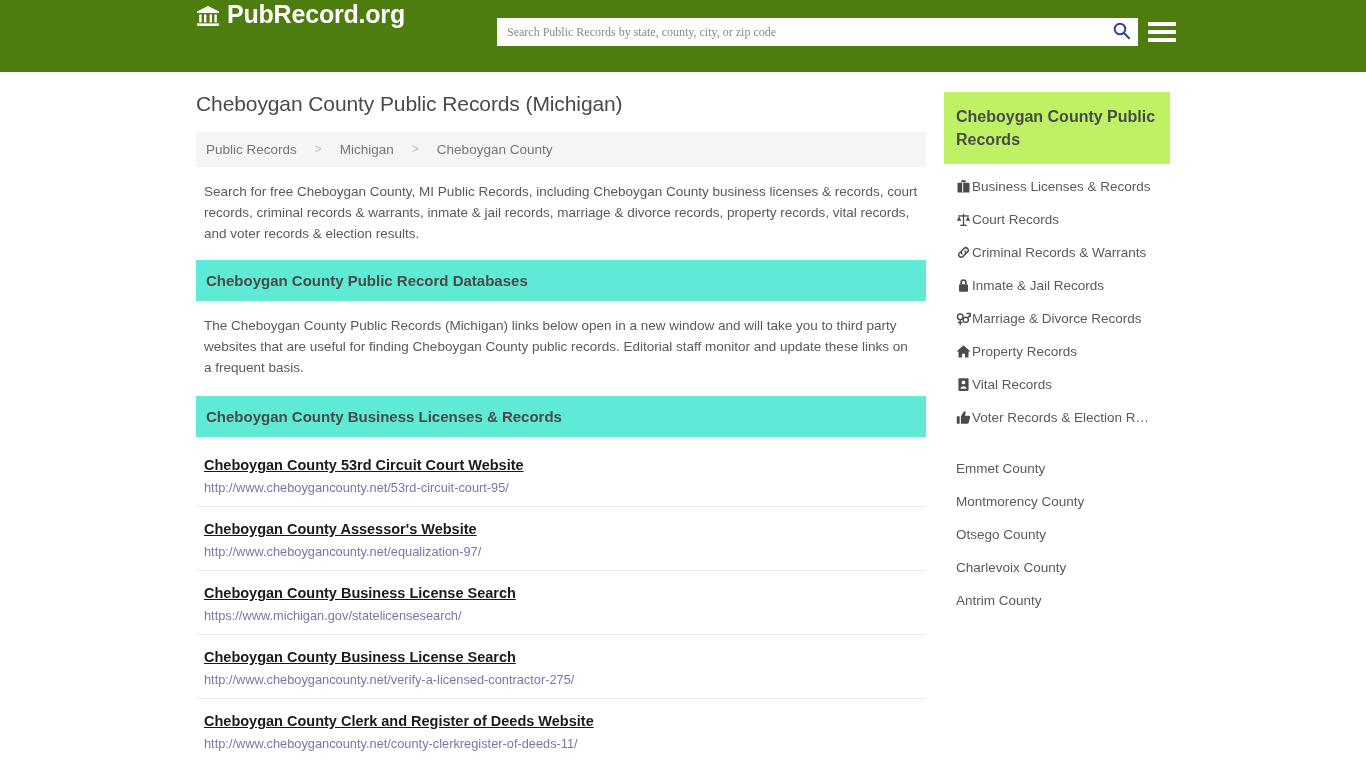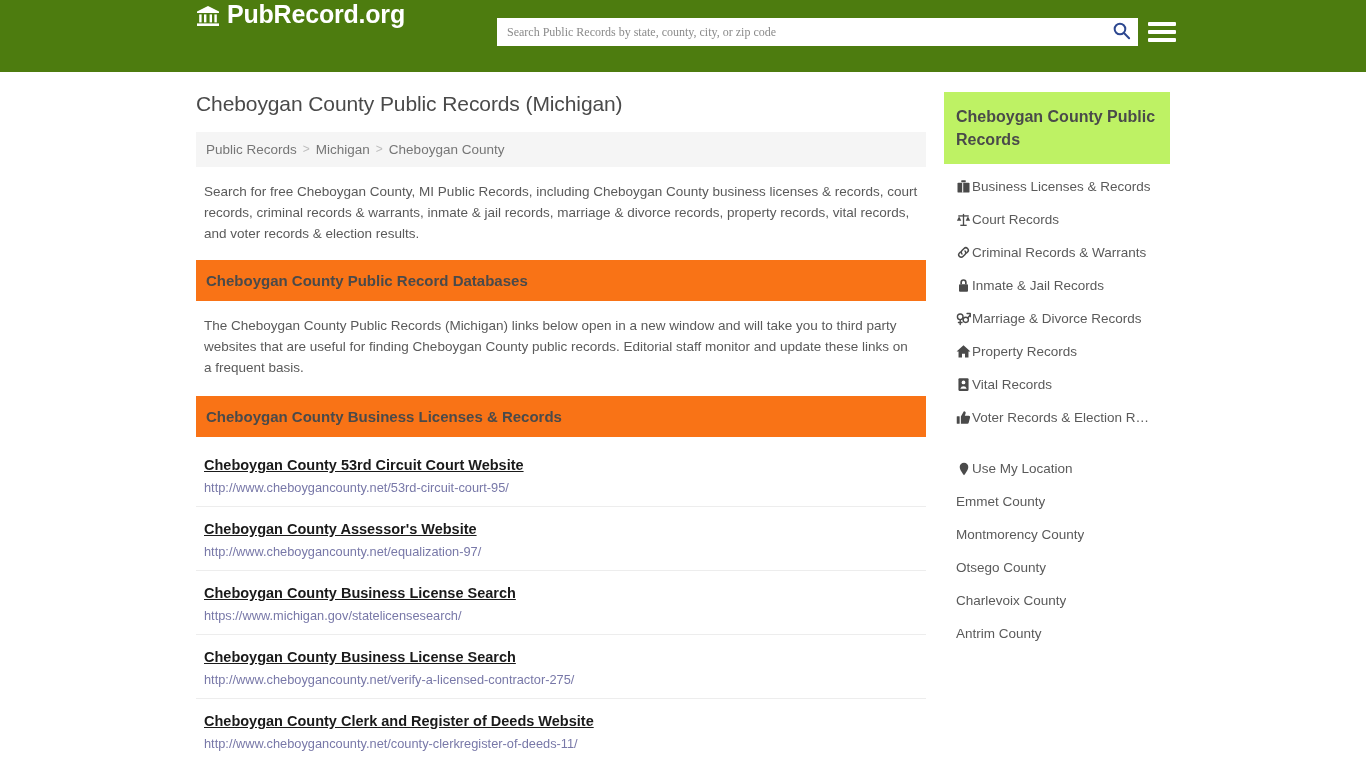--- a/index.html
+++ b/index.html
@@ -107,7 +107,7 @@
     color: #767676;
     display: flex;
     align-items: flex-start;
-    gap: 6px;
+    gap: 18px;
     flex-wrap: wrap;
   }
   .breadcrumb a { color: #767676; text-decoration: none; cursor: pointer; }

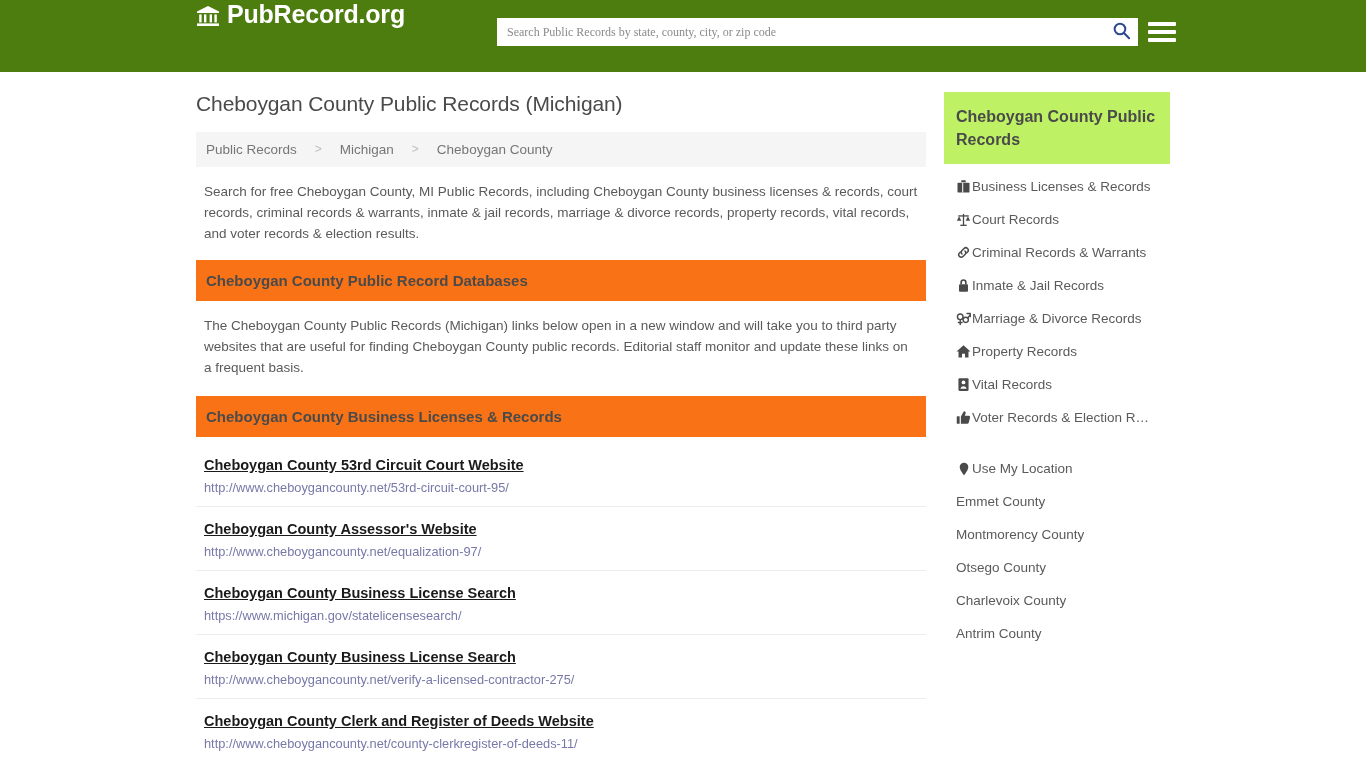--- a/index.html
+++ b/index.html
@@ -122,7 +122,7 @@
 
   
   .section-bar {
-    background: #f97316;
+    background: #5eead4;
     padding: 12px 10px;
     font-size: 15px;
     font-weight: bold;

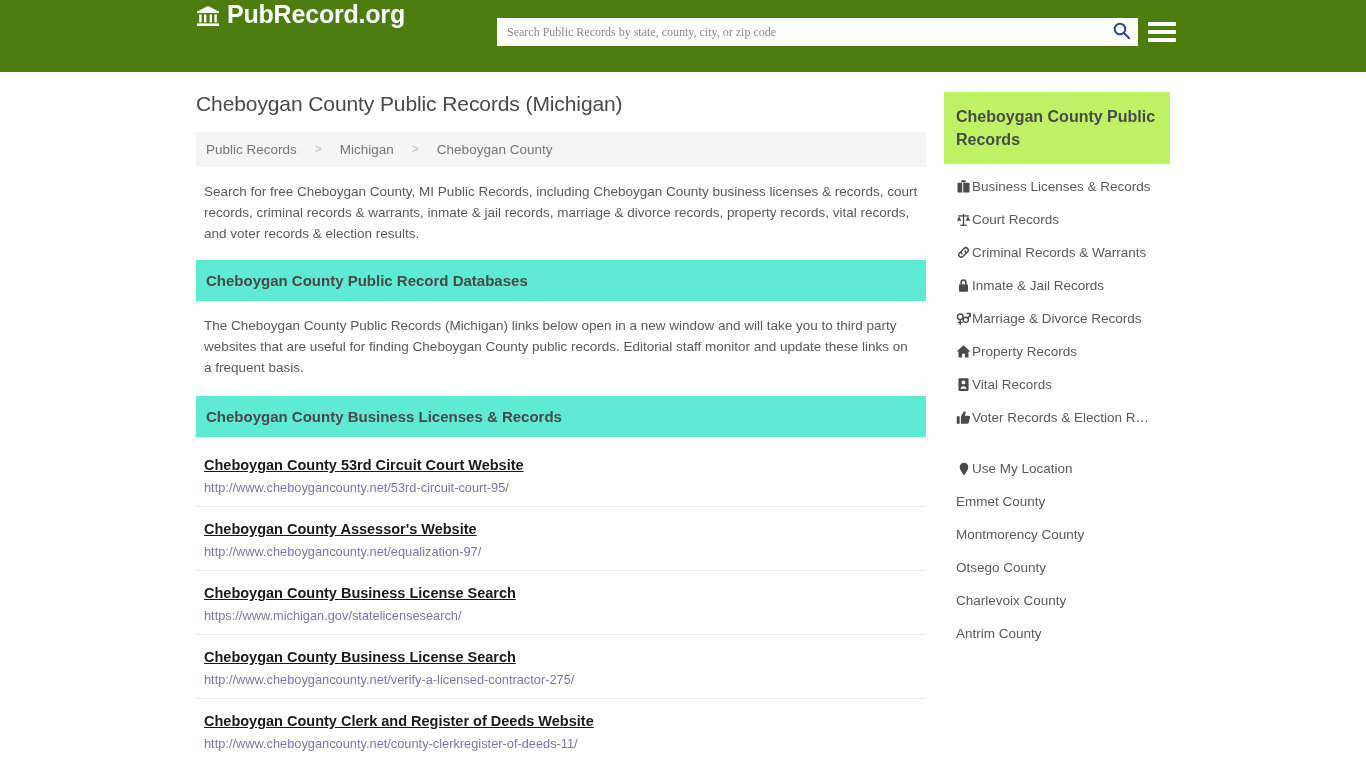--- a/index.html
+++ b/index.html
@@ -395,14 +395,6 @@
     <div class="side-card">
       <div class="side-list">
 
-        <a class="side-item">
-          <span class="ico">
-            <svg viewBox="0 0 16 16" width="14" height="14" fill="#4a4a4a">
-              <path d="M8 0.9 C5.2 0.9 3.1 3 3.1 5.7 C3.1 9.3 8 15.2 8 15.2 C8 15.2 12.9 9.3 12.9 5.7 C12.9 3 10.8 0.9 8 0.9 Z"></path>
-            </svg>
-          </span>
-          <span class="lbl">Use My Location</span>
-        </a>
 
         <a class="side-item no-icon">
           <span class="lbl">Emmet County</span>

